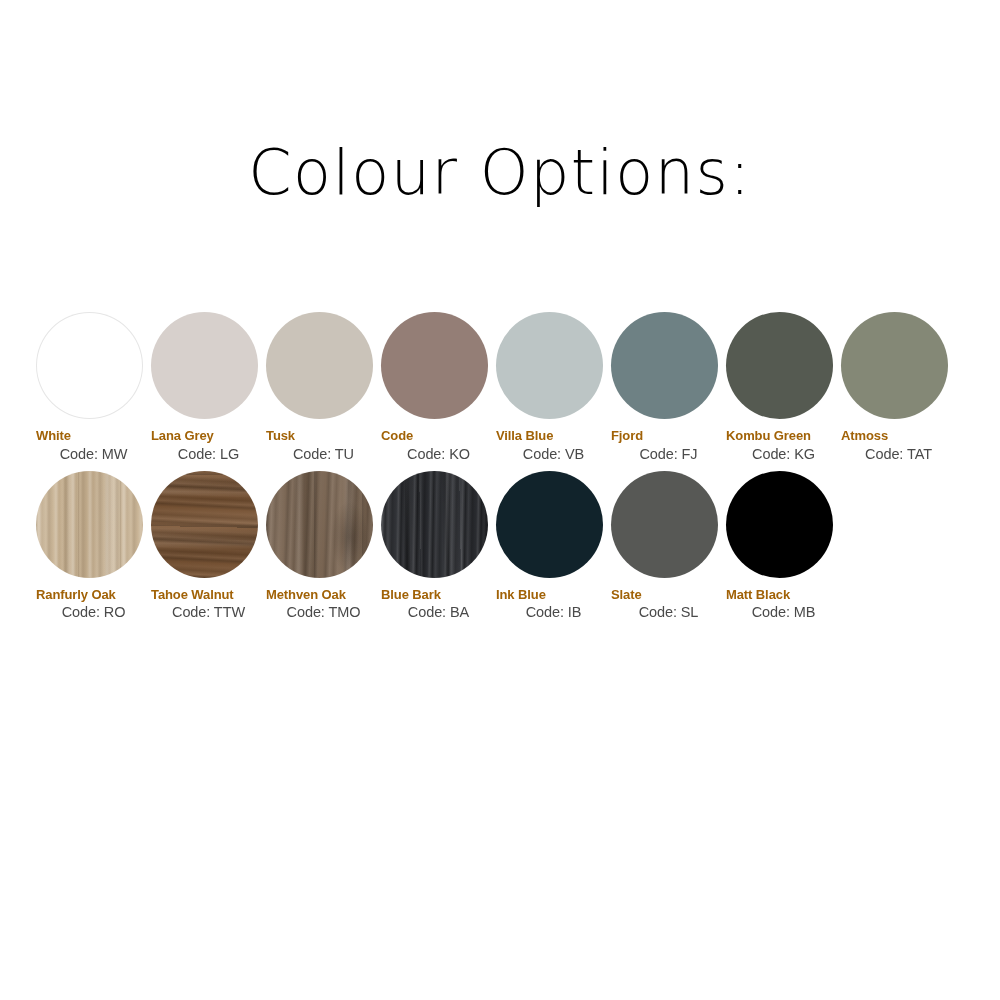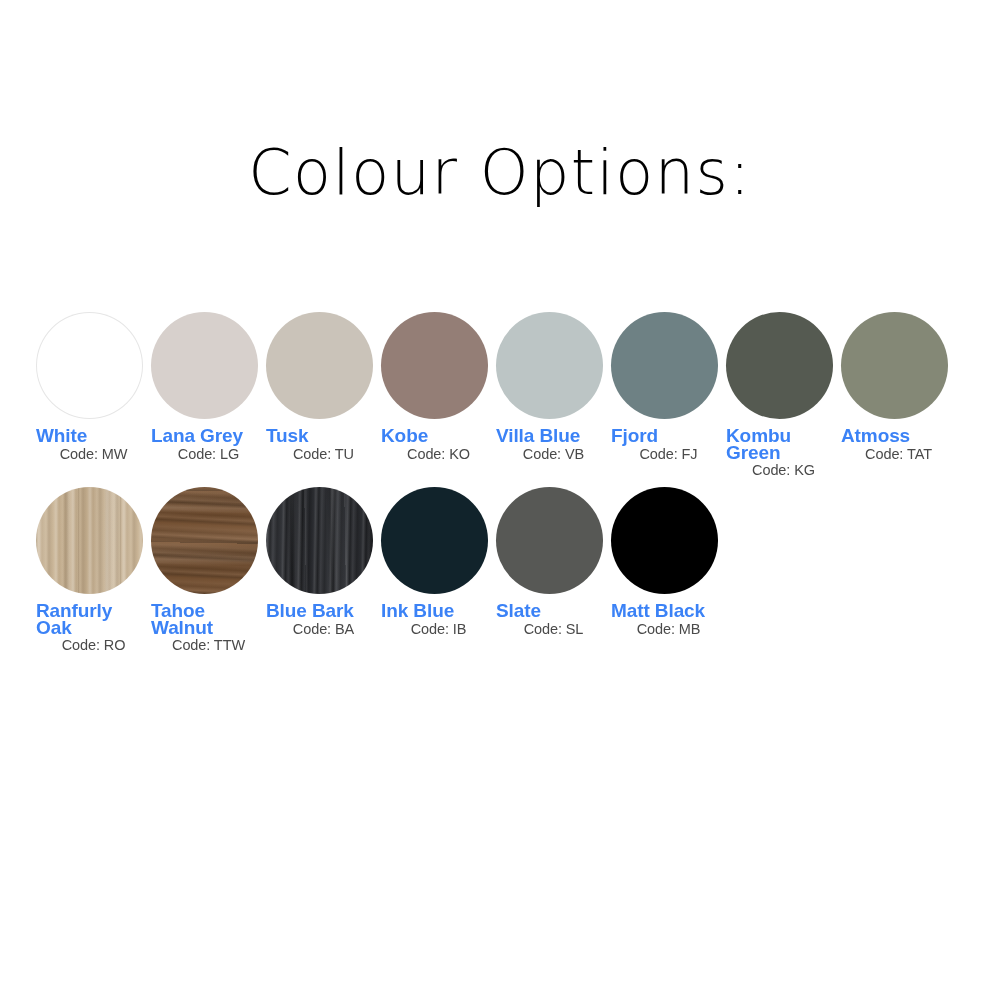--- a/index.html
+++ b/index.html
@@ -72,10 +72,10 @@
   .swatch-label {
     margin-top: 9px;
     font-family: "Liberation Sans", sans-serif;
-    font-size: 19px;
+    font-size: 13px;
     font-weight: bold;
     line-height: 16.5px;
-    color: #3b82f6;
+    color: #a16207;
     letter-spacing: -0.1px;
     max-width: 108px;
   }

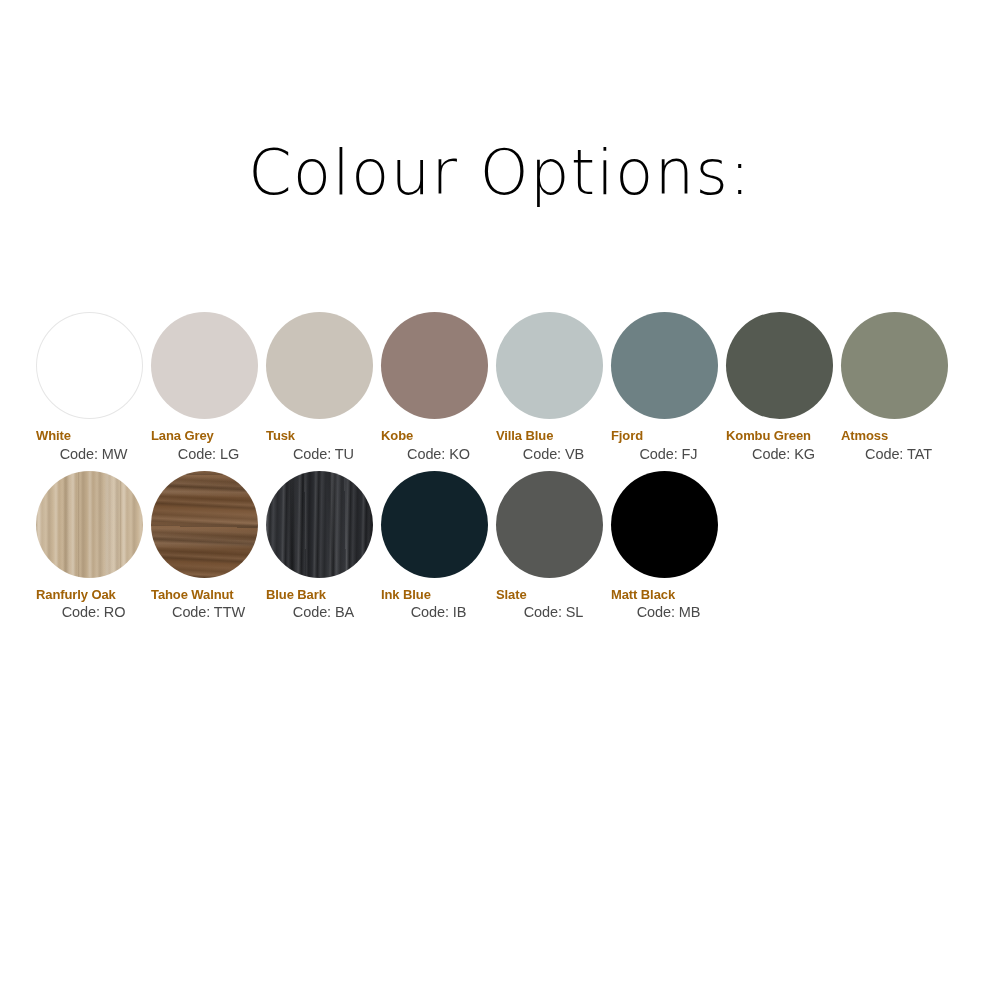--- a/index.html
+++ b/index.html
@@ -216,7 +216,7 @@
         </div>
         <div class="swatch-cell">
           <div class="swatch-disc" style="background-color: rgb(148, 126, 118);"></div>
-          <div class="swatch-label">Kobe</div>
+          <div class="swatch-label">Code</div>
           <div class="swatch-code">Code: KO</div>
         </div>
         <div class="swatch-cell">

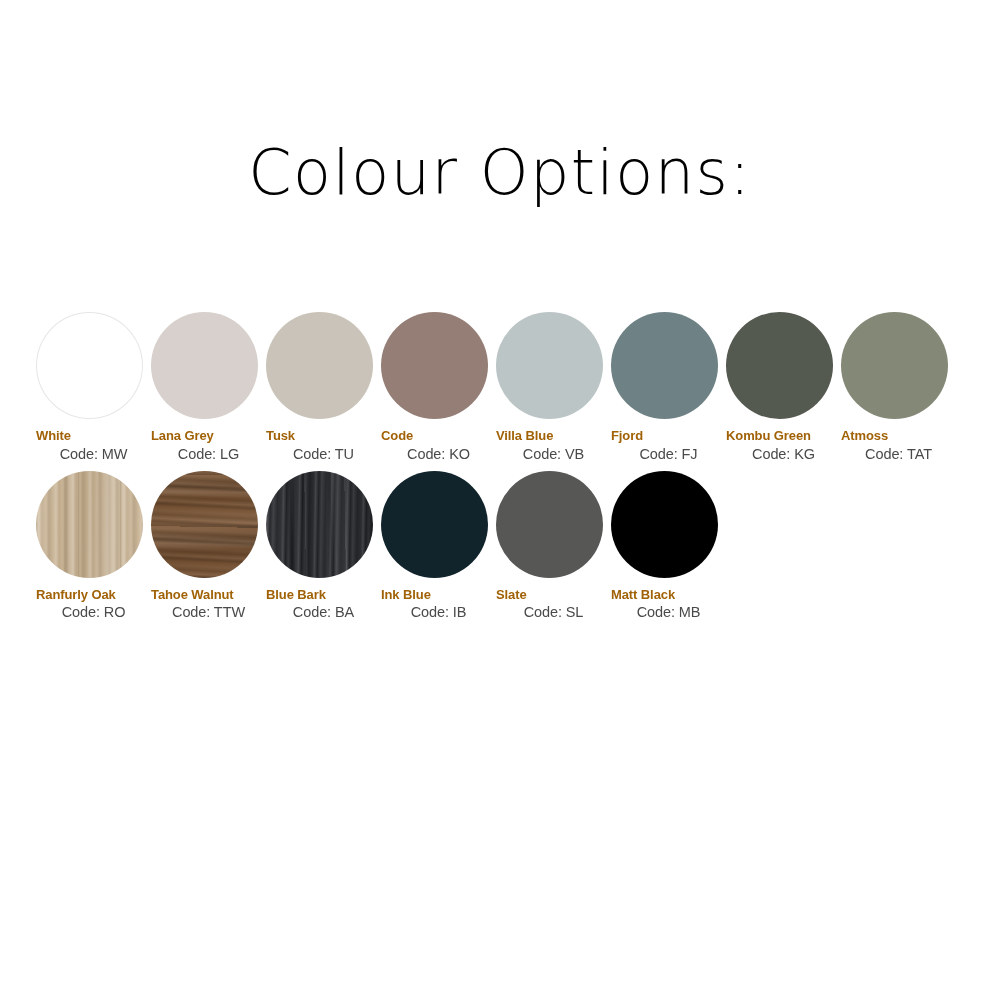--- a/index.html
+++ b/index.html
@@ -252,6 +252,11 @@
           <div class="swatch-code">Code: TTW</div>
         </div>
         <div class="swatch-cell">
+          <div class="swatch-disc grain-vertical-mid" style="background-color: rgb(122, 100, 80);"></div>
+          <div class="swatch-label">Methven Oak</div>
+          <div class="swatch-code">Code: TMO</div>
+        </div>
+        <div class="swatch-cell">
           <div class="swatch-disc grain-vertical-black" style="background-color: rgb(44, 46, 51);"></div>
           <div class="swatch-label">Blue Bark</div>
           <div class="swatch-code">Code: BA</div>

